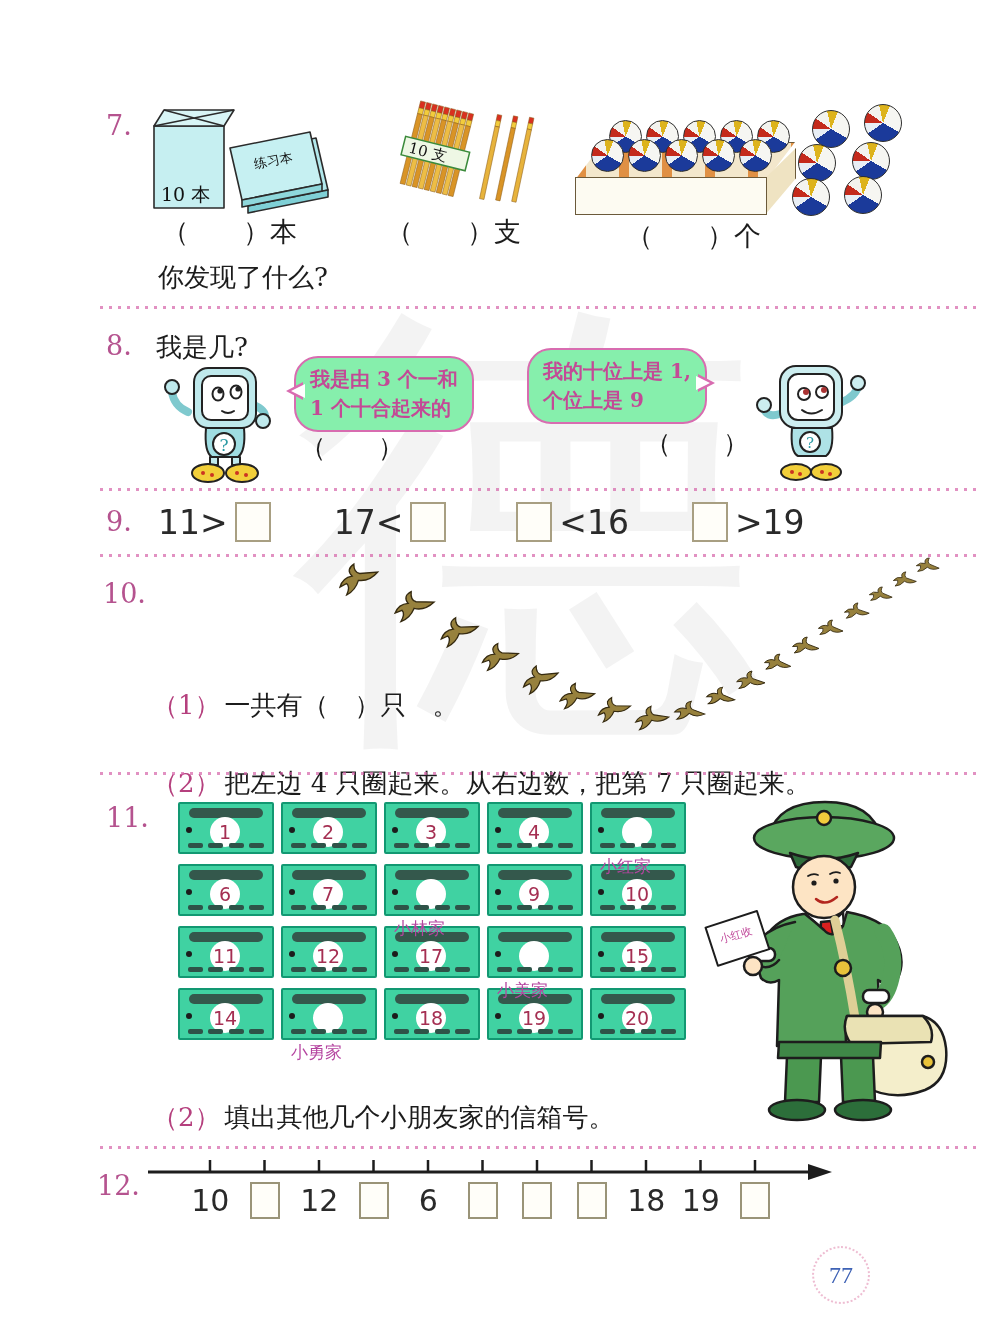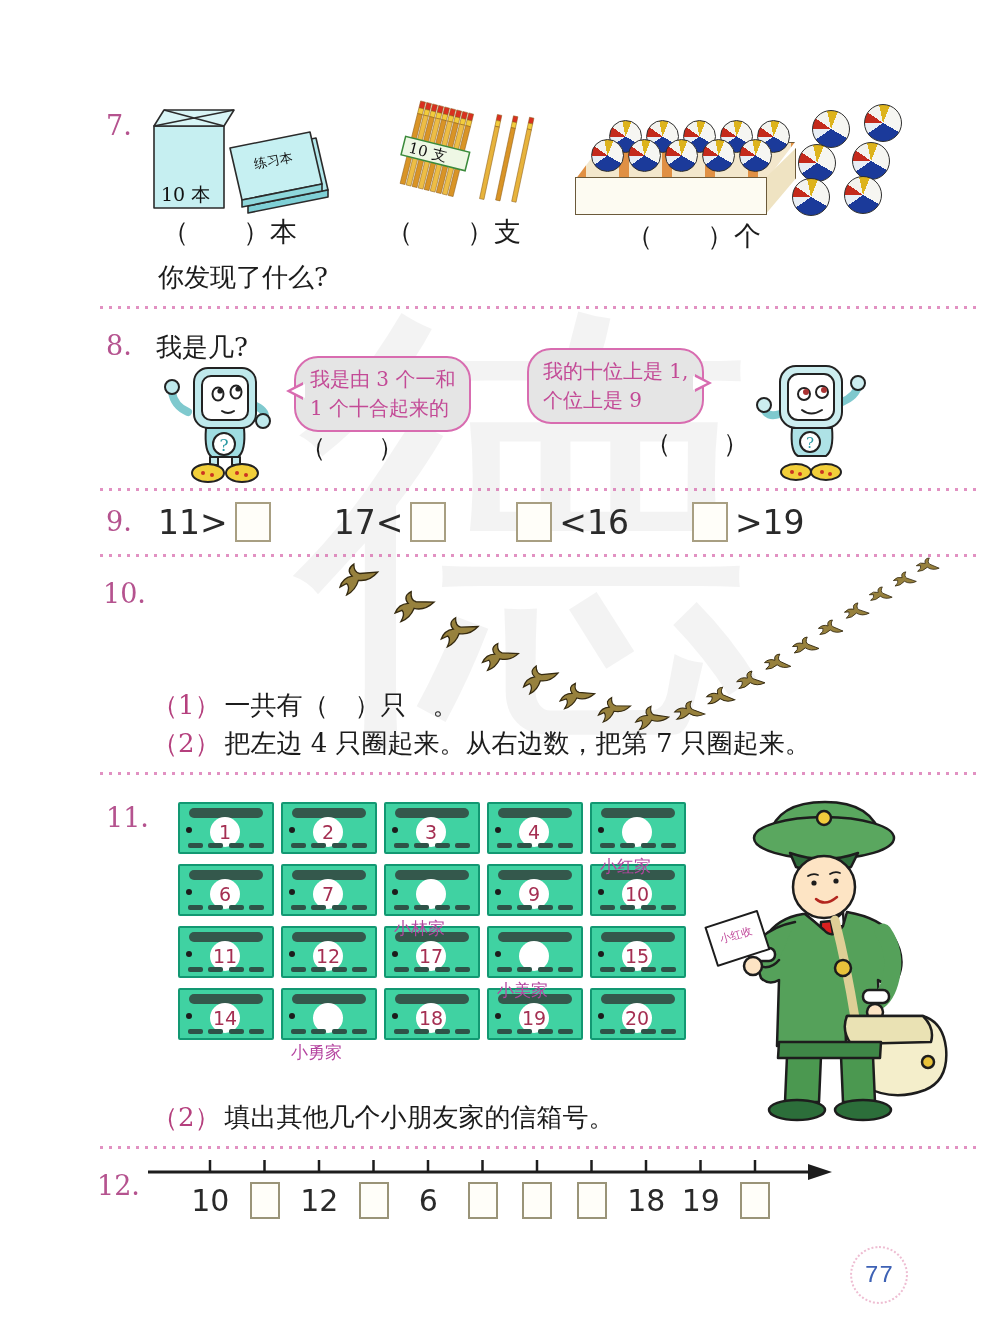--- a/index.html
+++ b/index.html
@@ -27,8 +27,8 @@
         background:conic-gradient(from 120deg,#1b3a9a 0 115deg,#e8eef5 115deg 150deg,#c42a1c 150deg 185deg,
                    #f3f3ee 185deg 228deg,#ddb31c 228deg 262deg,#f6f6f2 262deg 360deg);}
   
-  .bubble{position:absolute;border:2px solid #d86cb0;border-radius:24px;background:#e5e5e5;
-          color:#c34a96;font-size:20px;line-height:1.45;padding:7px 14px;white-space:nowrap;}
+  .bubble{position:absolute;border:2px solid #d86cb0;border-radius:24px;background:#86efac;
+          color:#c34a96;font-size:20px;line-height:1.45;padding:7px 14px;white-space:nowrap;font-weight:bold;}
   .tail-l::before{content:'';position:absolute;left:-19px;top:24px;border:9px solid transparent;
                   border-right:17px solid #d86cb0;}
   .tail-l::after{content:'';position:absolute;left:-12px;top:26px;border:7px solid transparent;

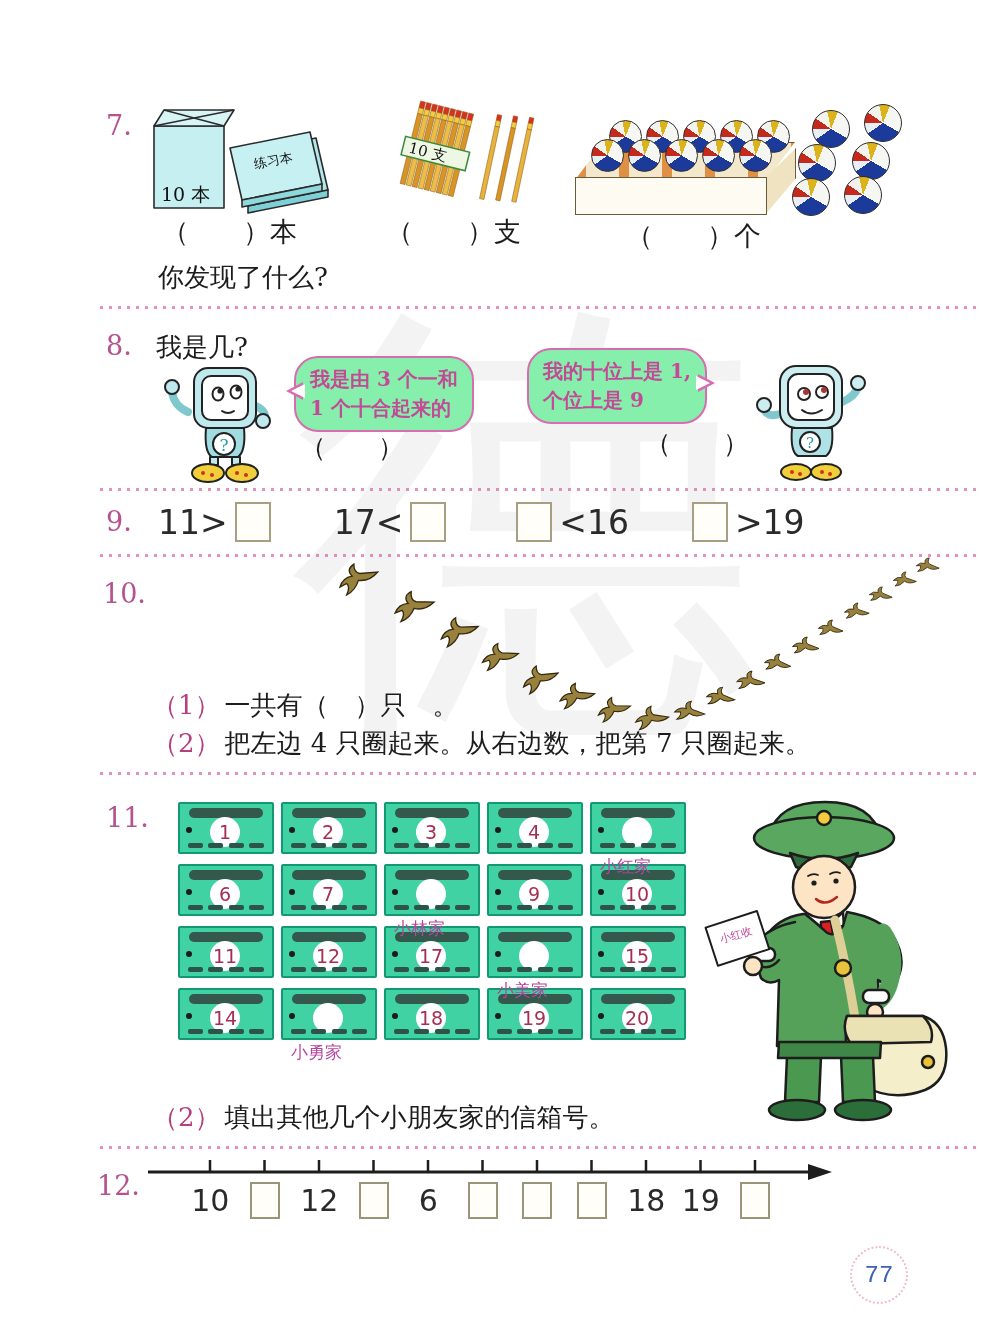--- a/index.html
+++ b/index.html
@@ -324,7 +324,7 @@
   <div class="qline" style="left:152px;top:688px">
     <span class="qtag">（1）</span><span>一共有（　）只　。</span>
   </div>
-  <div class="qline" style="left:152px;top:726px">
+  <div class="qline" style="left:152px;top:766px">
     <span class="qtag">（2）</span><span>把左边 4 只圈起来。从右边数，把第 7 只圈起来。</span>
   </div>
 

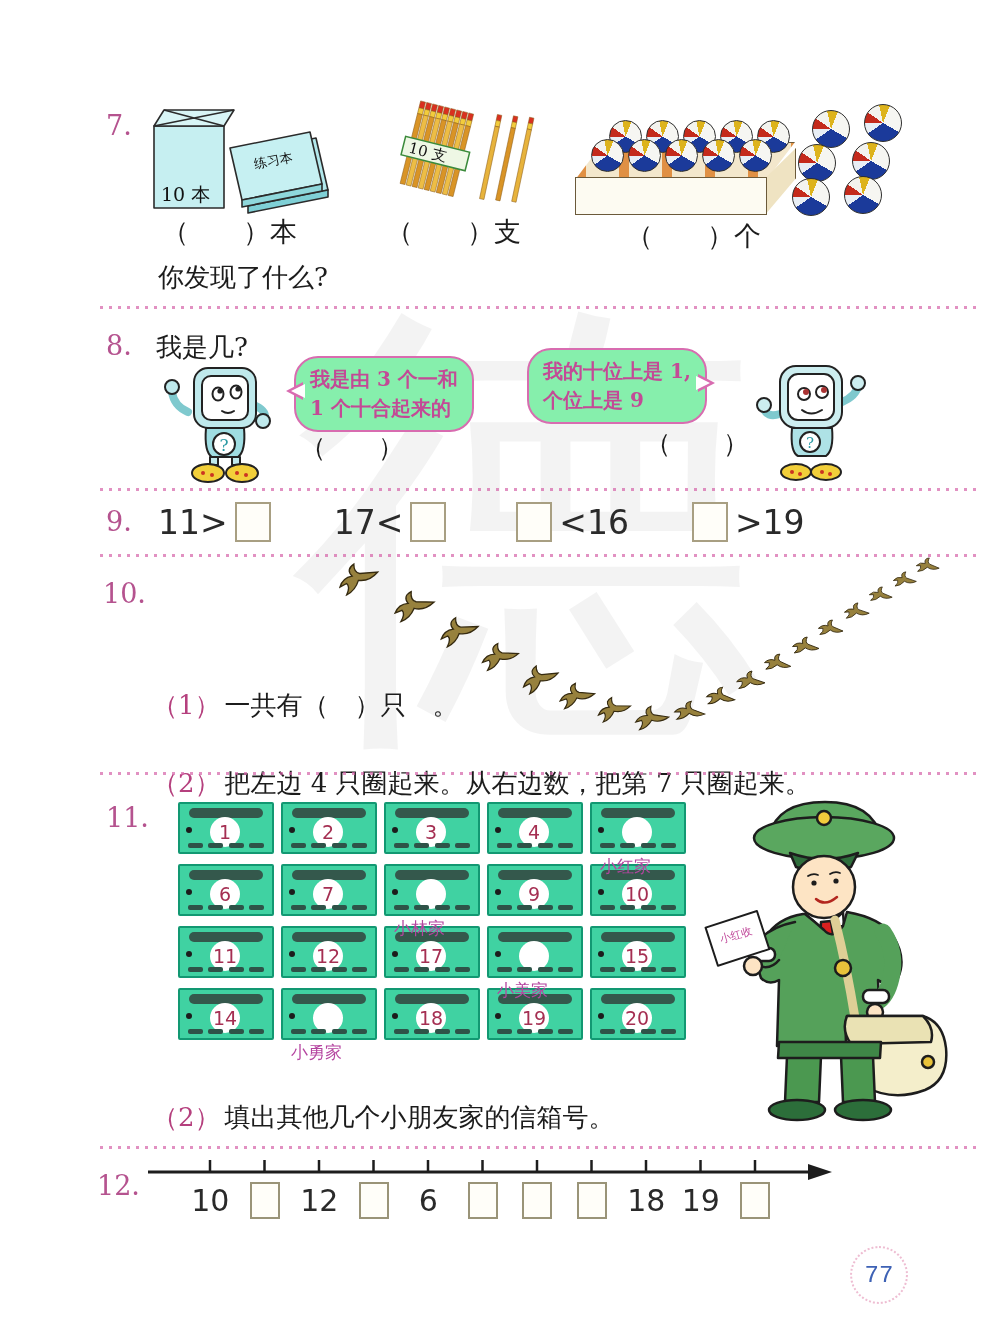--- a/index.html
+++ b/index.html
@@ -66,9 +66,9 @@
   .nl-slot{width:54.5px;display:flex;align-items:center;justify-content:center;height:44px;}
   .nl-num{font-family:"DejaVu Sans",sans-serif;font-size:30px;color:#2a2a2a;}
   .nl-box{width:30px;height:37px;border:2px solid #9a9478;background:#fffef9;box-sizing:border-box;}
-  .pagenum{position:absolute;left:850px;top:1246px;width:54px;height:54px;border-radius:50%;
+  .pagenum{position:absolute;left:812px;top:1246px;width:54px;height:54px;border-radius:50%;
            border:2px dotted #eebdd2;display:flex;align-items:center;justify-content:center;
-           color:#3e62b5;font-size:24px;font-family:Liberation Mono, monospace;}
+           color:#3e62b5;font-size:24px;font-family:Liberation Serif, serif;}
 </style>
 </head>
 <body>

